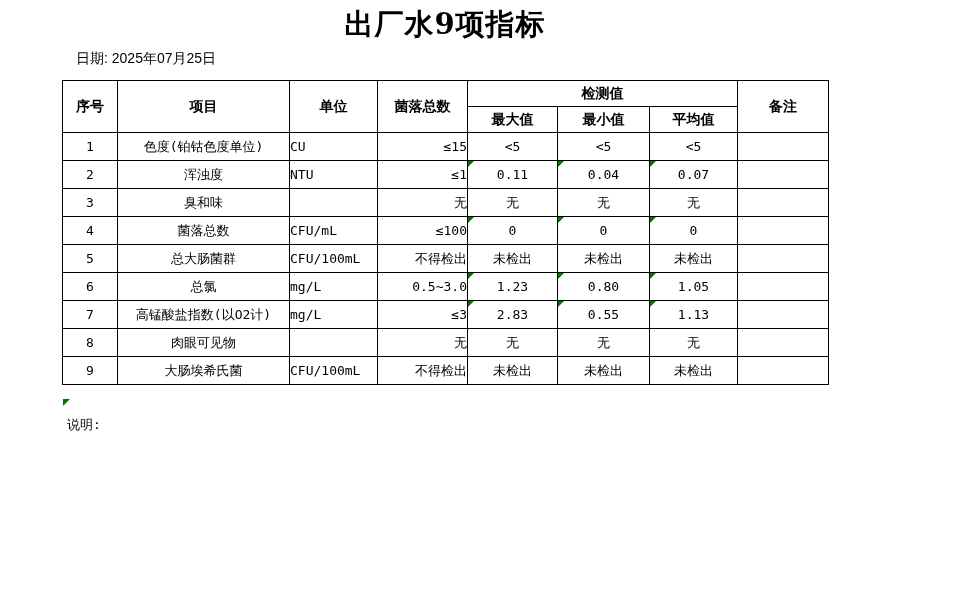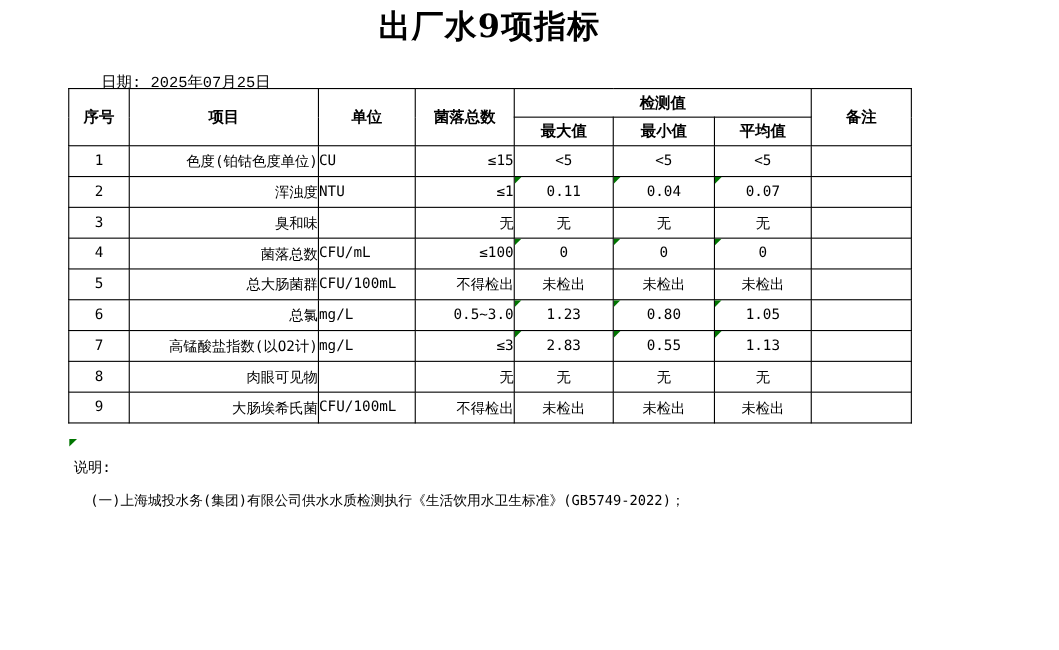--- a/index.html
+++ b/index.html
@@ -14,8 +14,8 @@
     font-size:29px;font-weight:bold;letter-spacing:1px;
   }
   .date-line{
-    position:absolute;left:92px;top:50px;
-    font-size:14px;font-family:Liberation Mono, monospace;margin-top:16px;
+    position:absolute;left:76px;top:50px;
+    font-size:14px;font-family:Liberation Sans, sans-serif;
   }
   table.report{
     position:absolute;left:62px;top:80px;

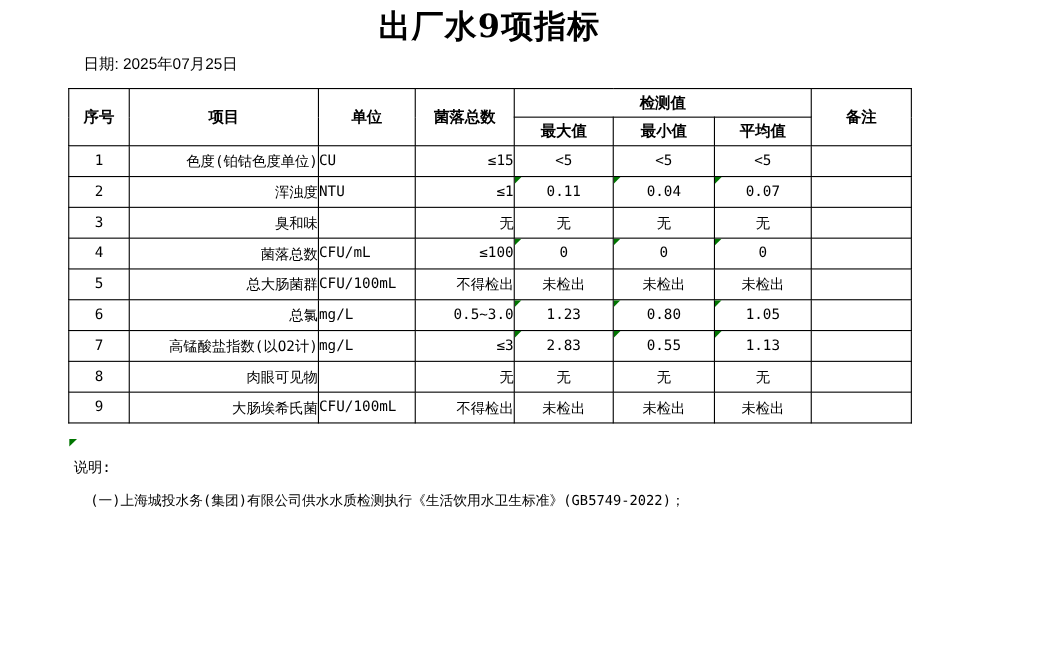--- a/index.html
+++ b/index.html
@@ -31,7 +31,7 @@
   tr.hrow1 th{height:25px;}
   tr.hrow2 th{height:25px;}
   td.c-no{text-align:center;}
-  td.c-item{text-align:right;padding-left:5px;}
+  td.c-item{text-align:center;padding-left:5px;}
   td.c-unit{text-align:left;padding-left:4px;}
   td.c-limit{text-align:right;padding-left:5px;}
   td.c-val{text-align:center;position:relative;}

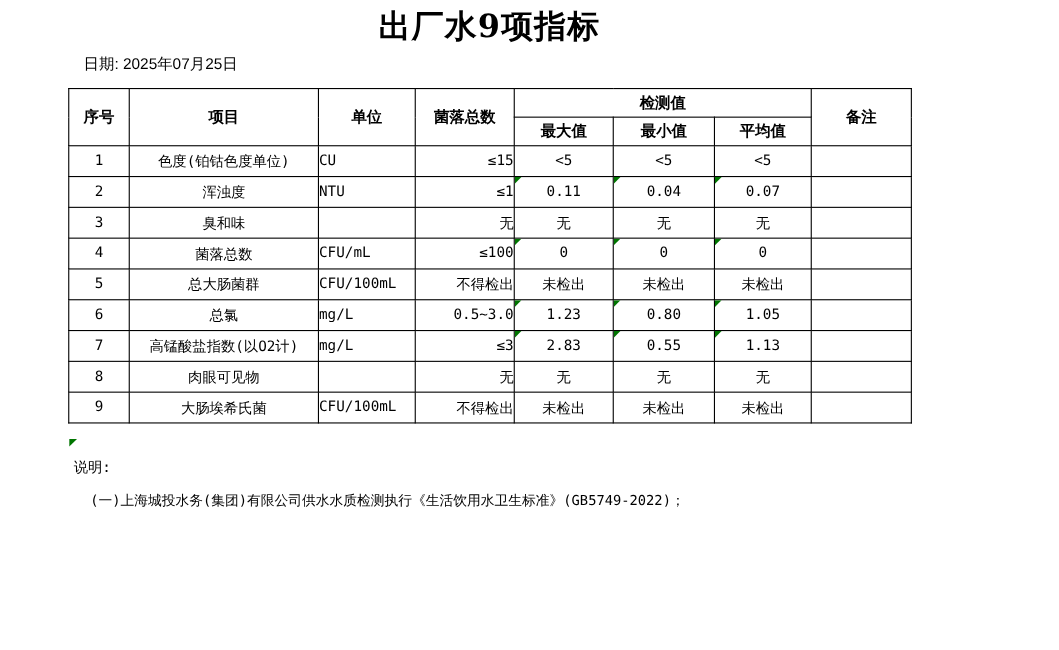--- a/index.html
+++ b/index.html
@@ -193,7 +193,6 @@
 <div class="notes-label">说明:</div>
 
 <div class="notes-block">
-  <div>(一)上海城投水务(集团)有限公司供水水质检测执行《生活饮用水卫生标准》(GB5749-2022)；</div>
 </div>
 
 </body></html>

